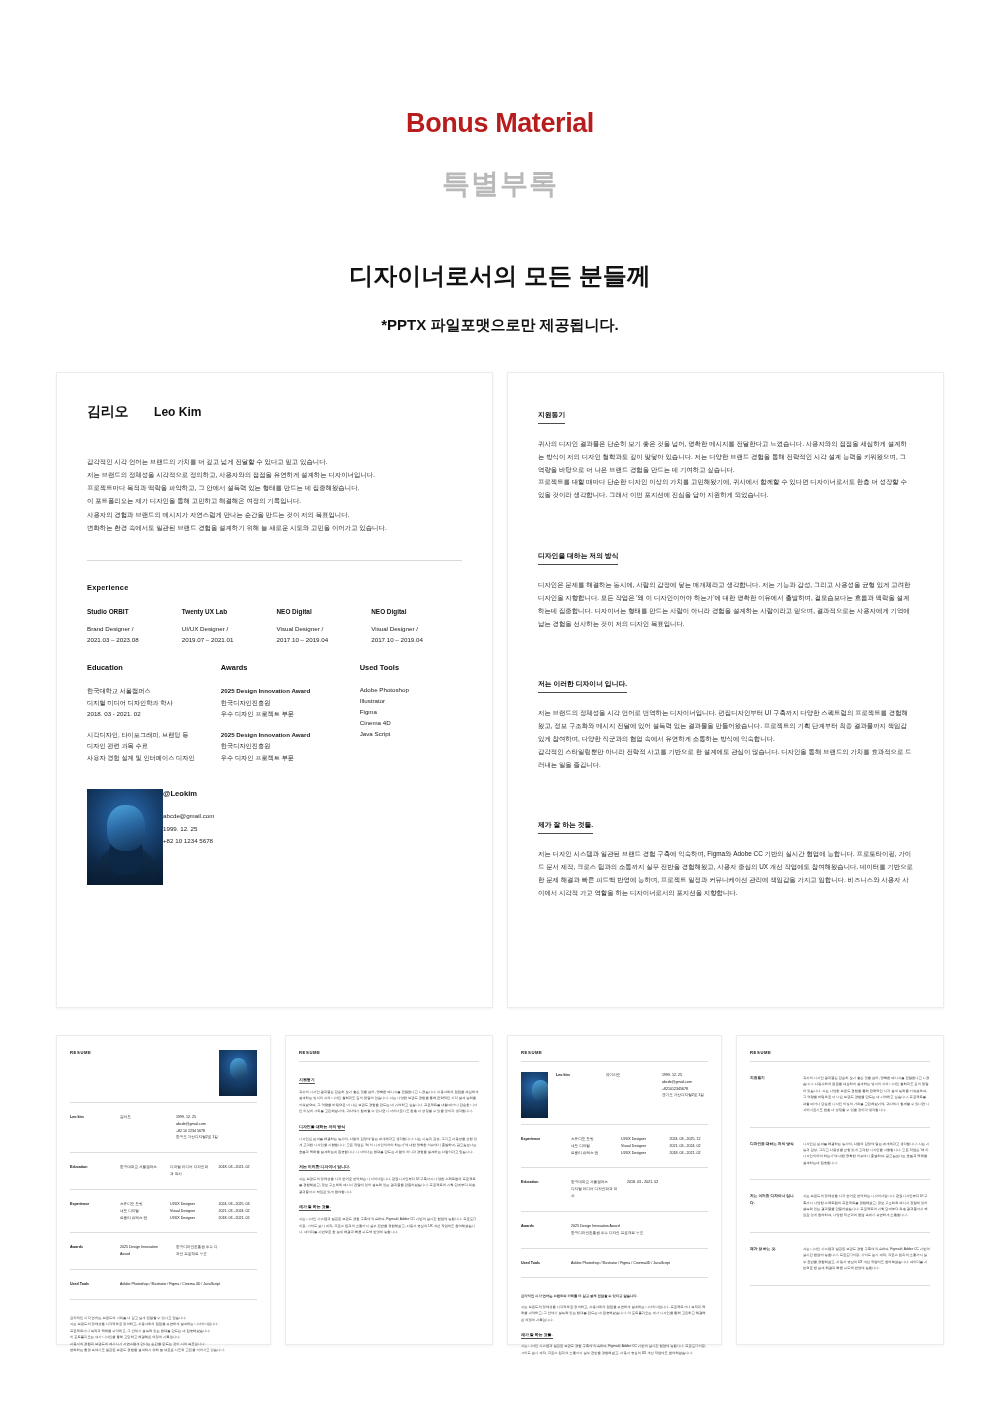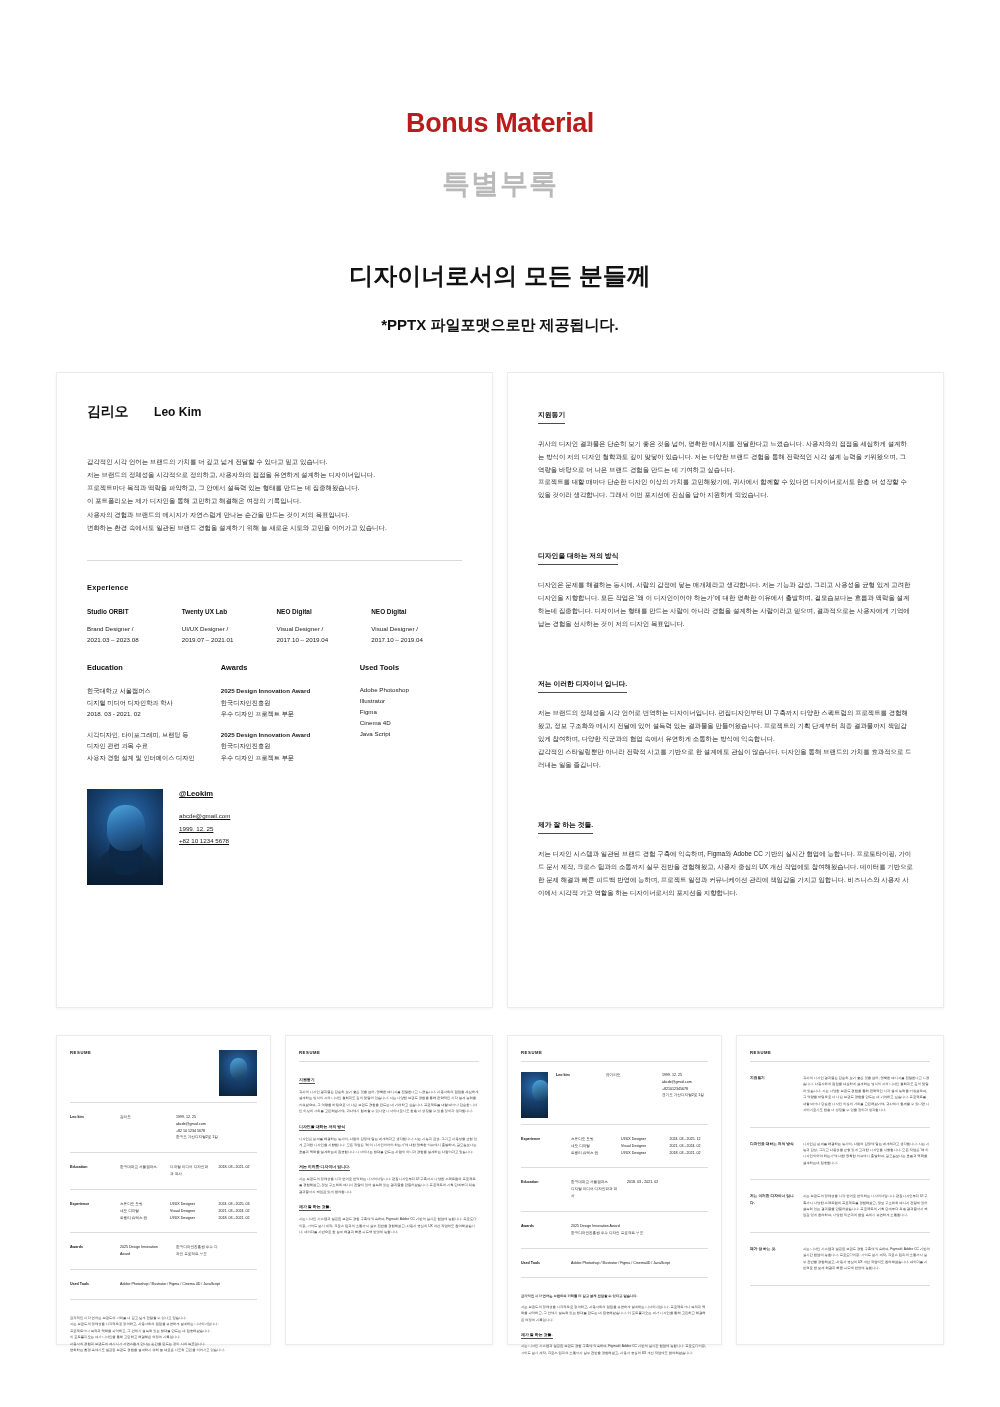--- a/index.html
+++ b/index.html
@@ -94,7 +94,7 @@
   .col-blk { margin-top: 13px; font-size: 6.2px; line-height: 1.85; color: #1c1c1c; }
   .col-blk.tight { line-height: 1.75; }
 
-  .profile-row { margin-top: 26px; display: flex; gap: 16px; align-items: flex-start; text-decoration: underline; }
+  .profile-row { margin-top: 26px; display: flex; gap: 0; align-items: flex-start; }
   .photo {
     width: 76px; height: 96px;
     background:

